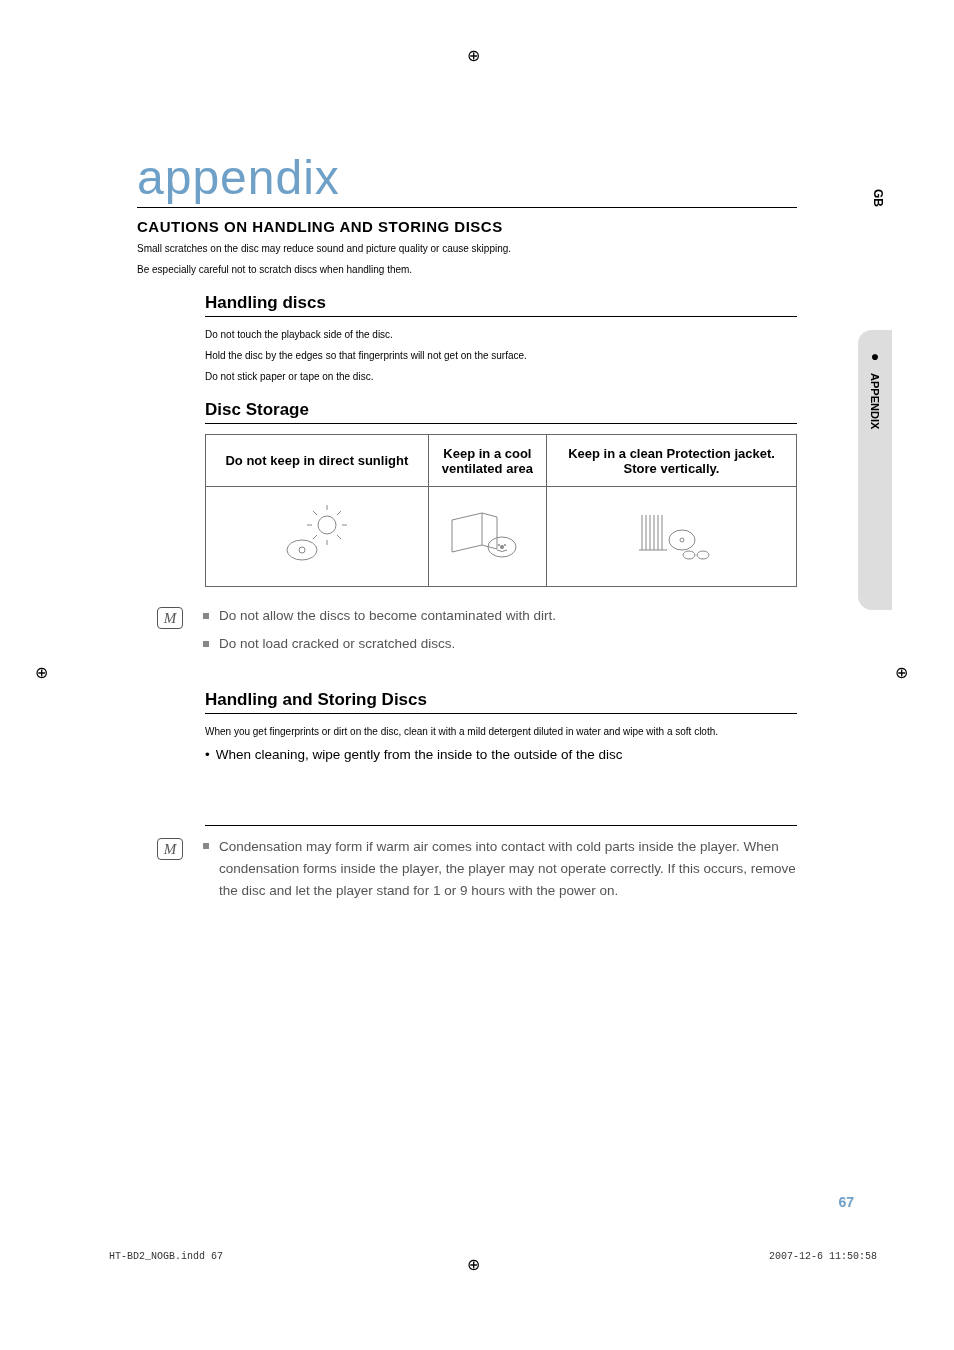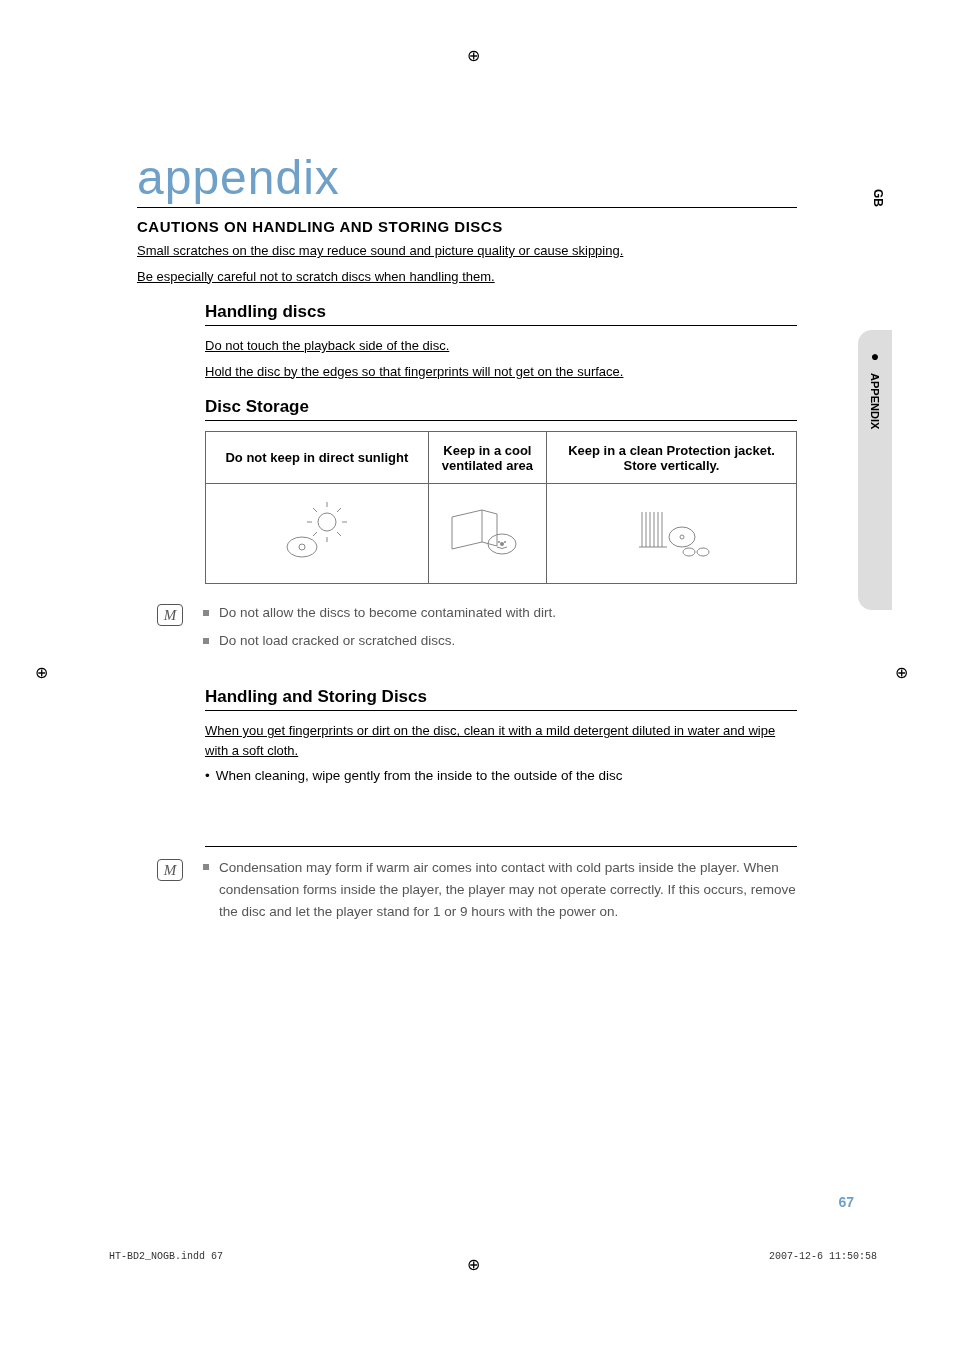--- a/index.html
+++ b/index.html
@@ -51,10 +51,9 @@
       margin-bottom: 6px;
     }
     .body-text {
-      font-size: 13px;
+      font-size: 10px;
       line-height: 1.5;
       margin-bottom: 6px;
-      text-decoration: underline;
     }
     .subsection {
       margin-left: 68px;

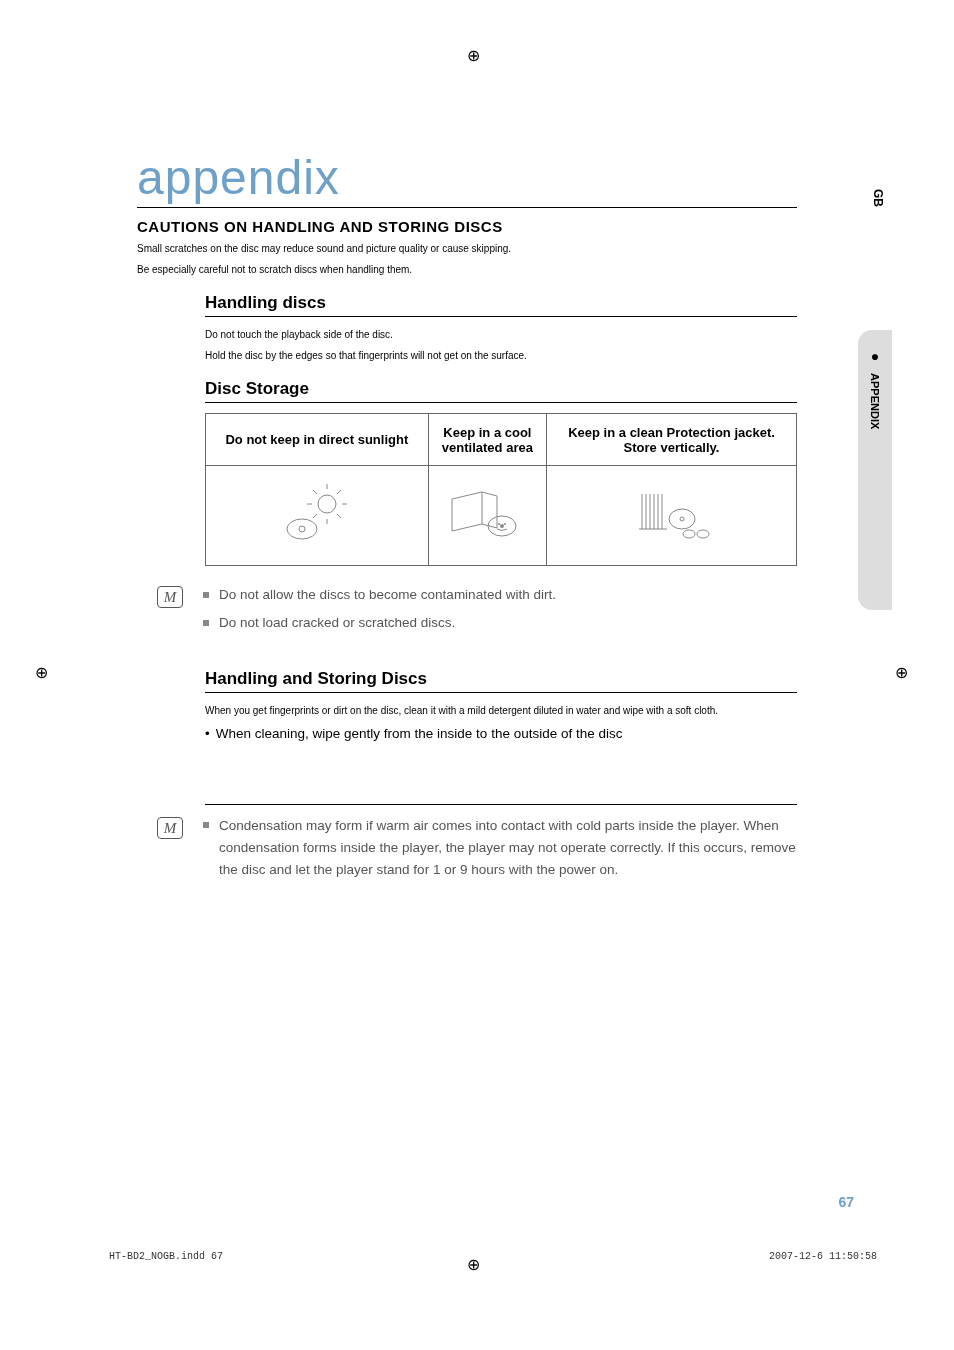--- a/index.html
+++ b/index.html
@@ -231,6 +231,7 @@
       <div class="h2">Handling discs</div>
       <p class="body-text">Do not touch the playback side of the disc.</p>
       <p class="body-text">Hold the disc by the edges so that fingerprints will not get on the surface.</p>
+      <p class="body-text">Do not stick paper or tape on the disc.</p>
     </div>
 
     <div class="subsection">

